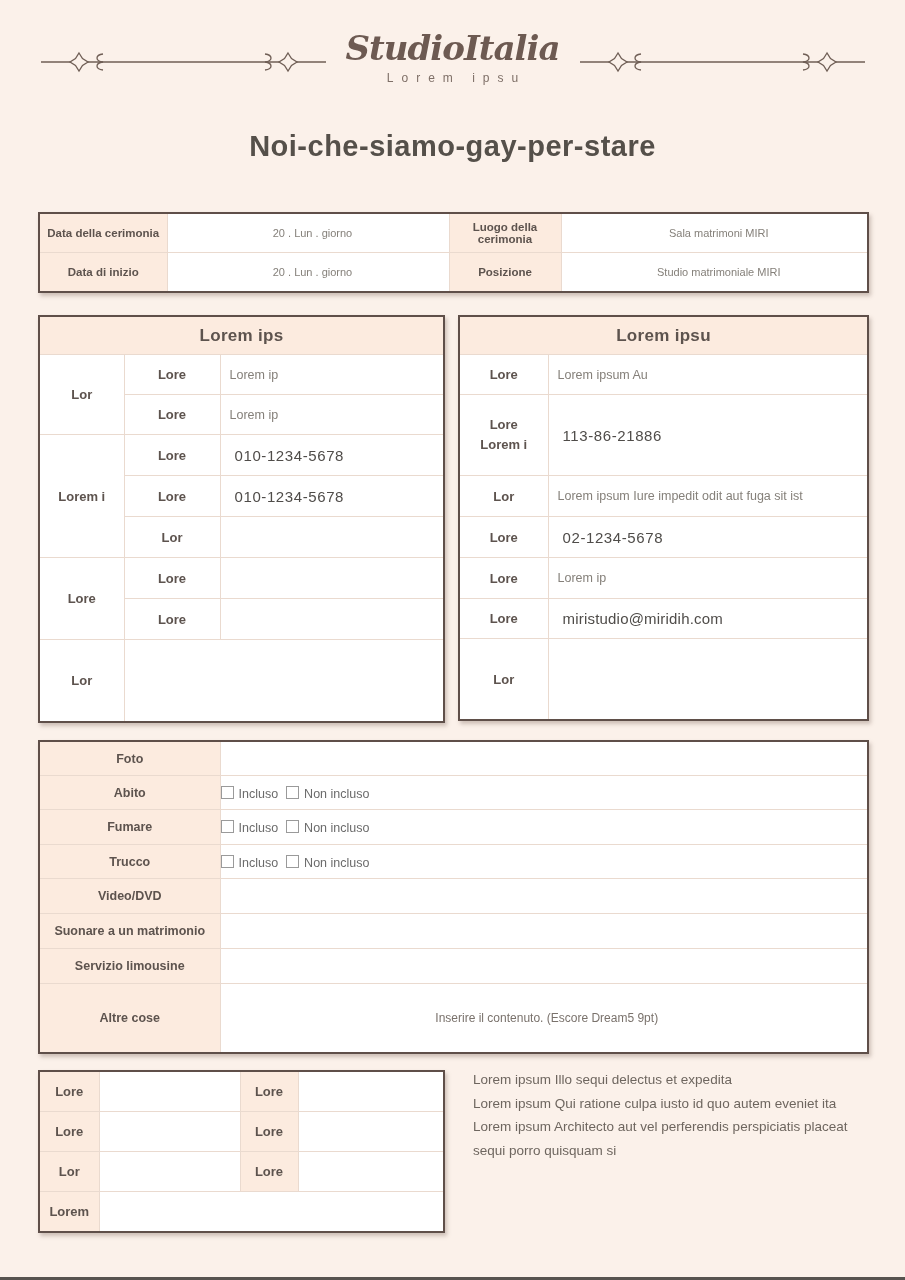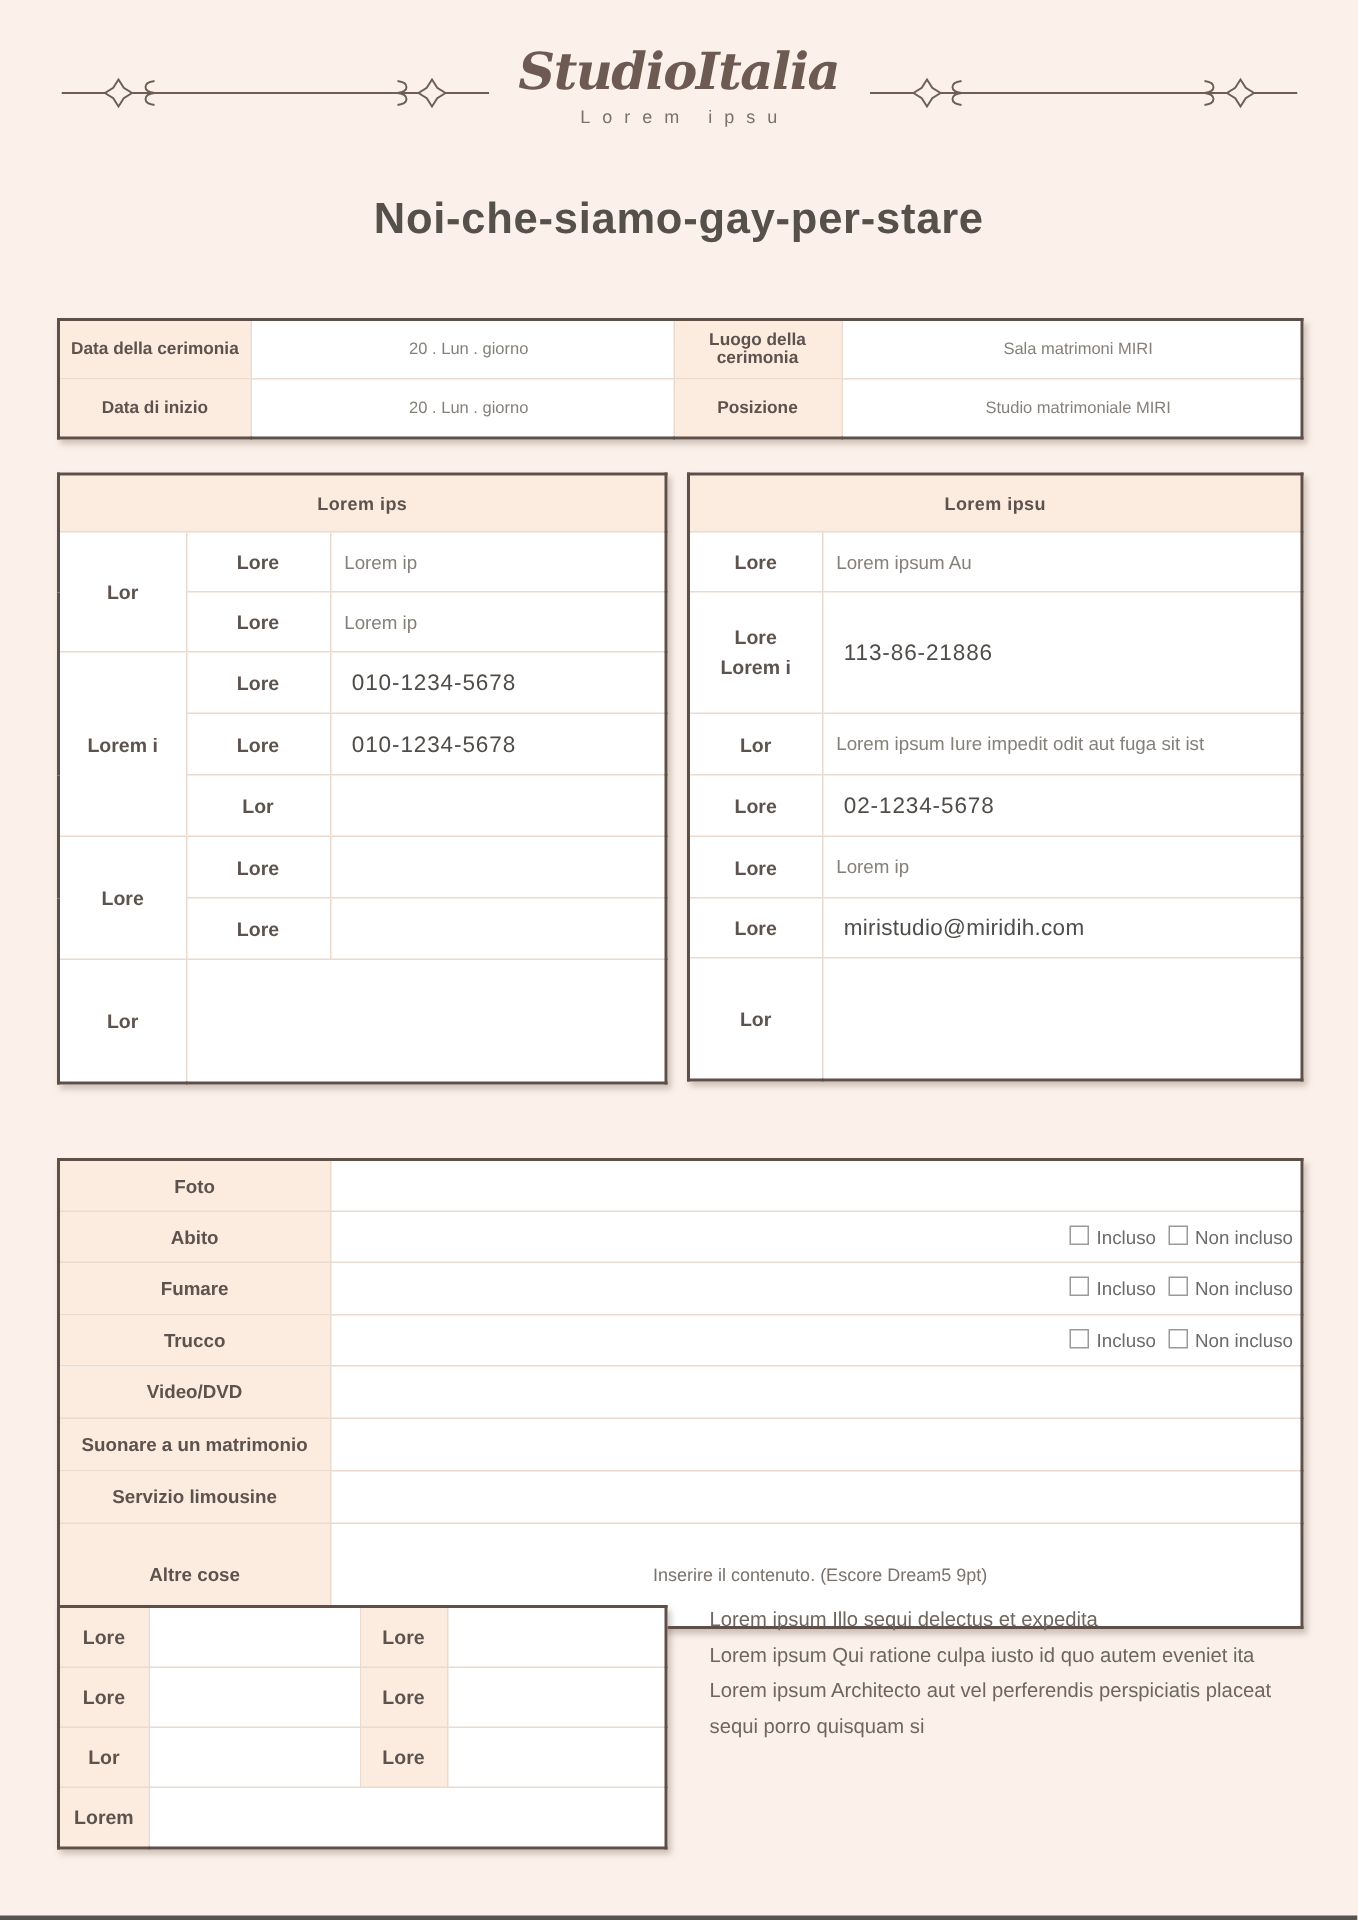--- a/index.html
+++ b/index.html
@@ -39,7 +39,7 @@
   .lbl { font-weight:bold; color:#5d534e; text-align:center; font-size:13px; }
   .val { color:#85807a; font-size:12.5px; padding-left:9px; }
   .val-big { color:#4f4c49; font-size:15px; letter-spacing:0.6px; padding-left:14px; }
-  .tbl-title { font-size:12px; letter-spacing:0.3px; }
+  .tbl-title { font-size:17px; letter-spacing:0.3px; }
 
   
   .ceremony { top:212px; left:38px; }

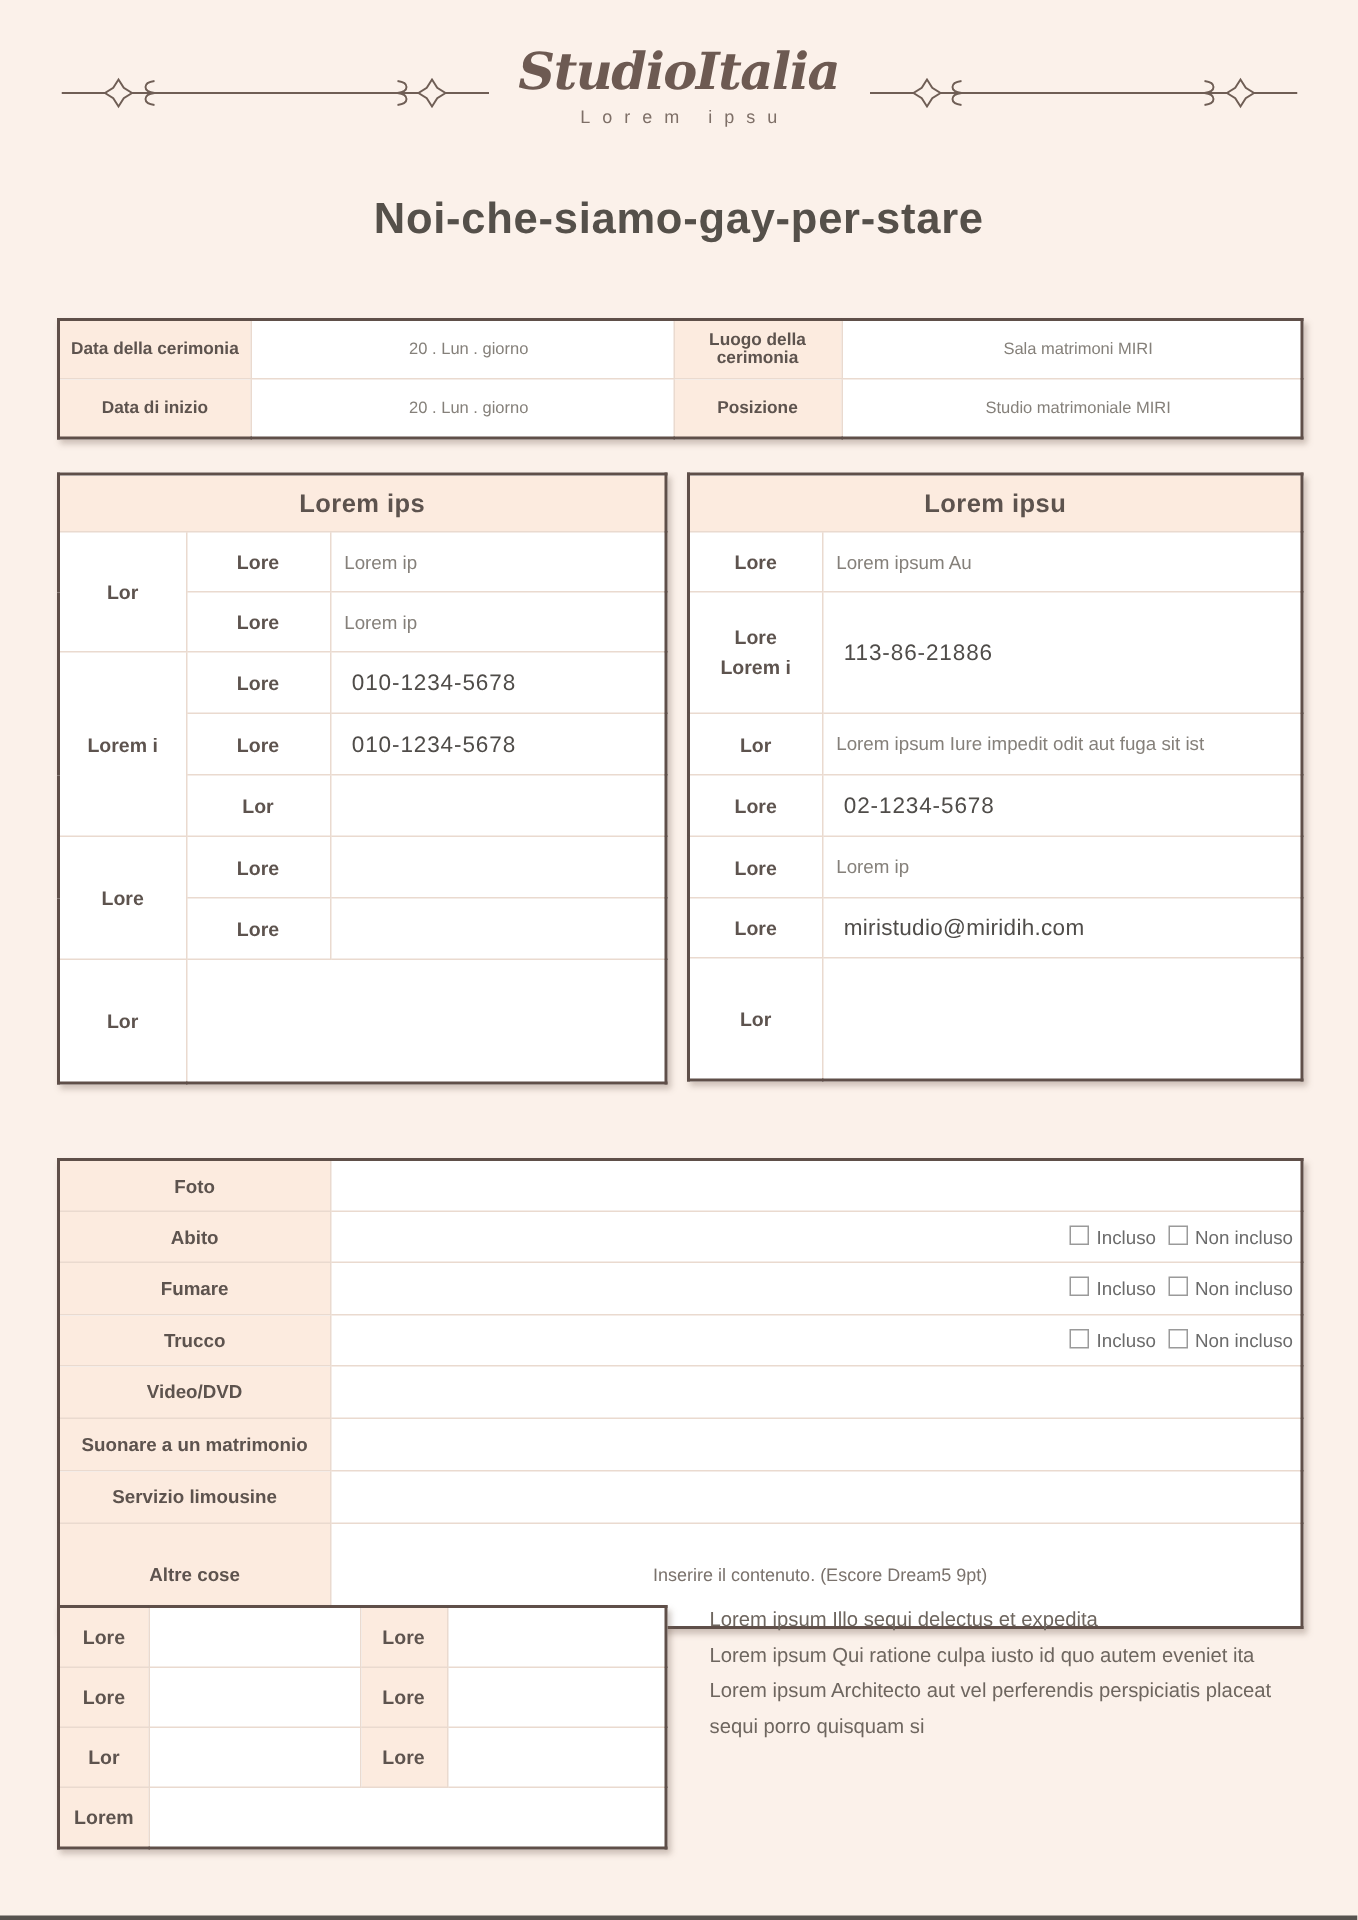--- a/index.html
+++ b/index.html
@@ -53,7 +53,7 @@
   .two-line div { line-height:20px; }
 
   
-  .services { top:772px; left:38px; }
+  .services { top:740px; left:38px; }
   .services .lbl { font-size:12.5px; }
   .svc-val { text-align:right; padding-right:5px; }
   .cb {

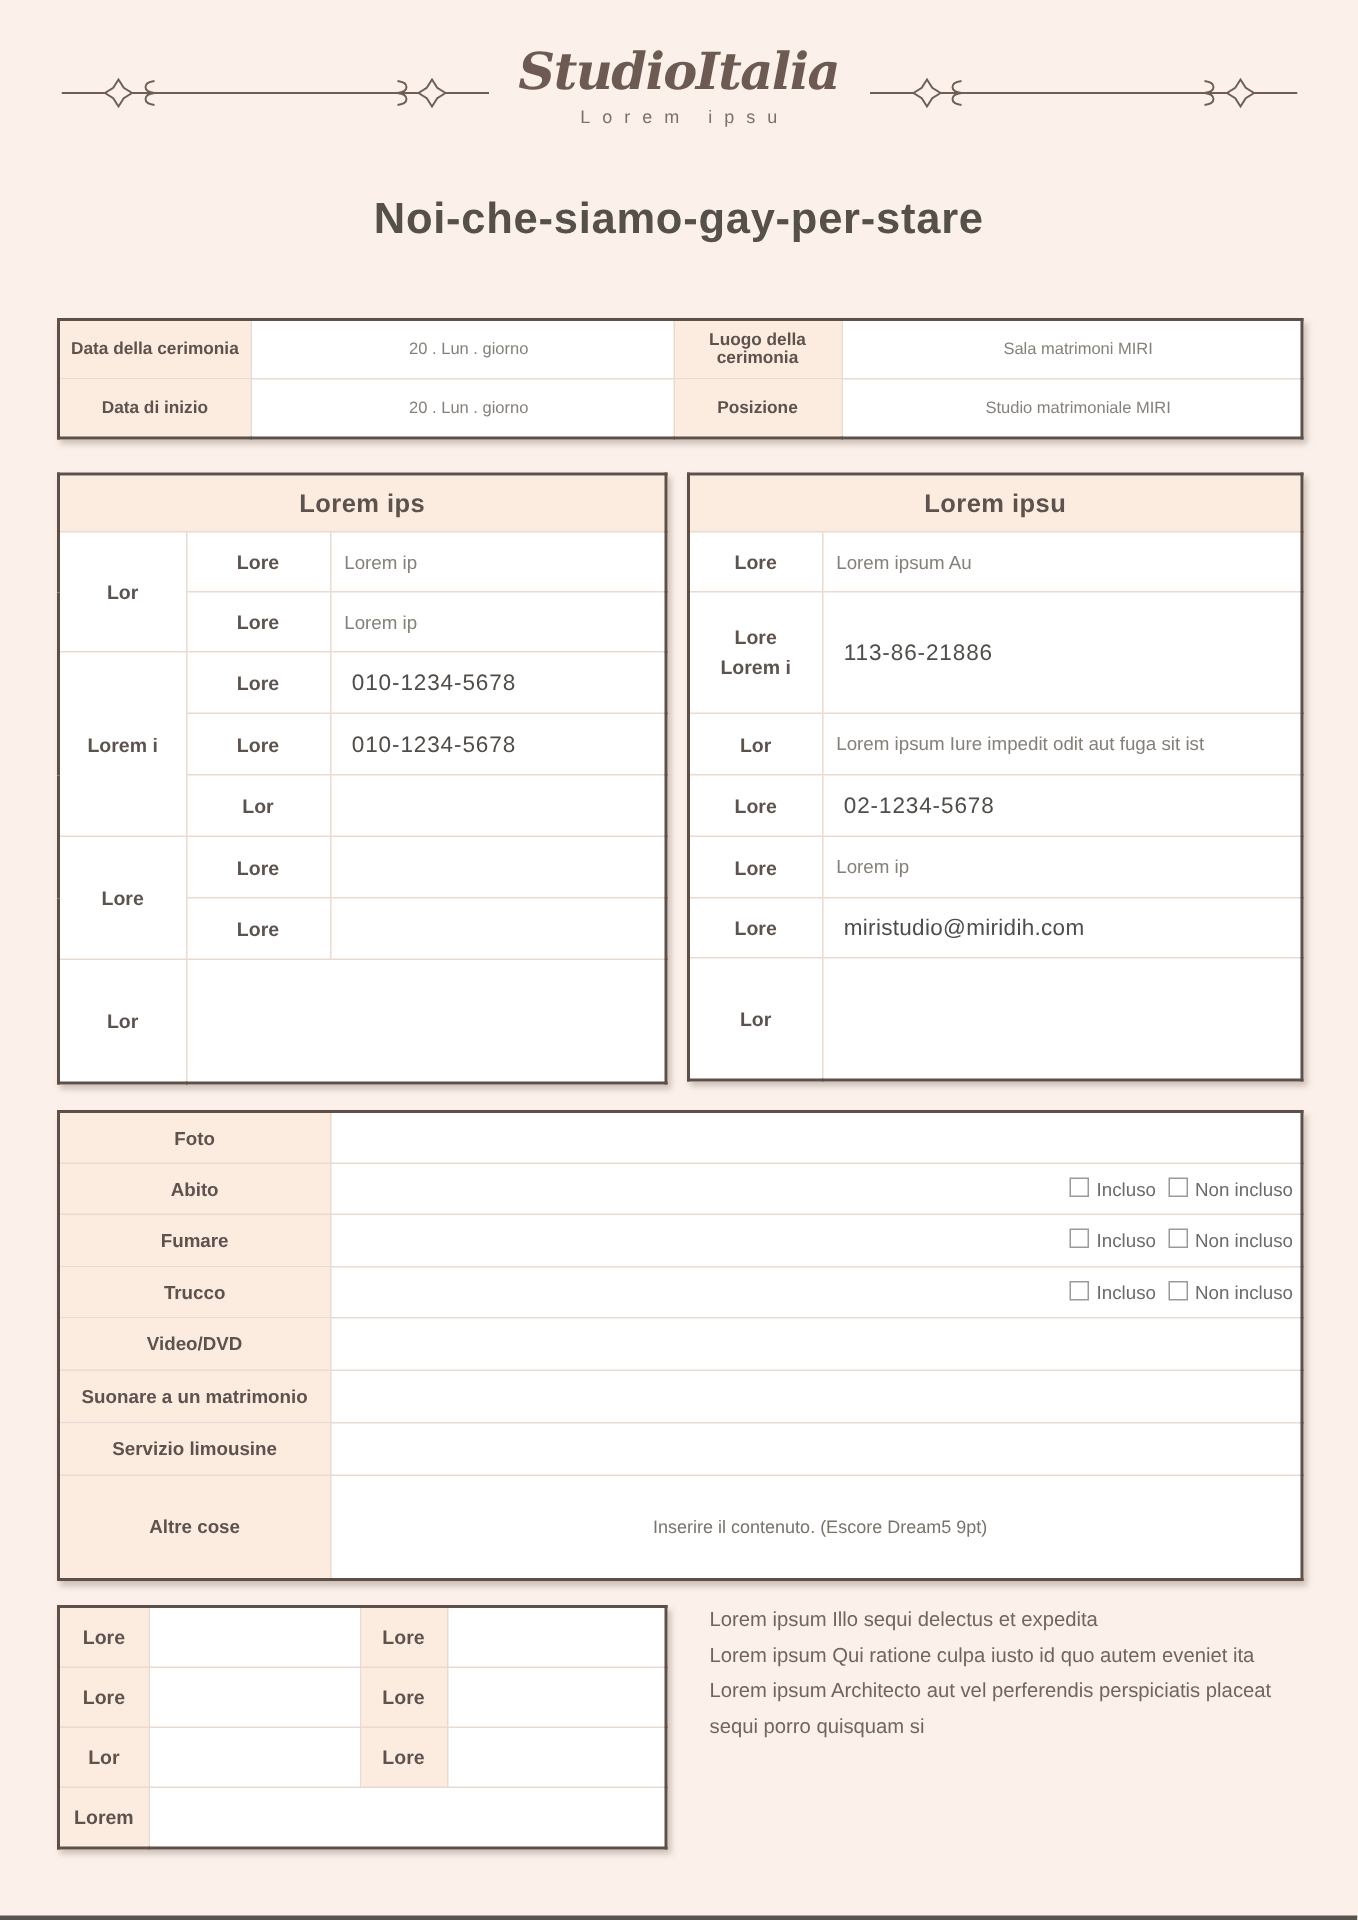--- a/index.html
+++ b/index.html
@@ -55,7 +55,7 @@
   
   .services { top:740px; left:38px; }
   .services .lbl { font-size:12.5px; }
-  .svc-val { text-align:right; padding-right:5px; }
+  .svc-val { text-align:left; padding-right:5px; }
   .cb {
     display:inline-block; width:11px; height:11px; border:1px solid #9a9a9a;
     background:#fff; vertical-align:-1px; margin-right:5px;

